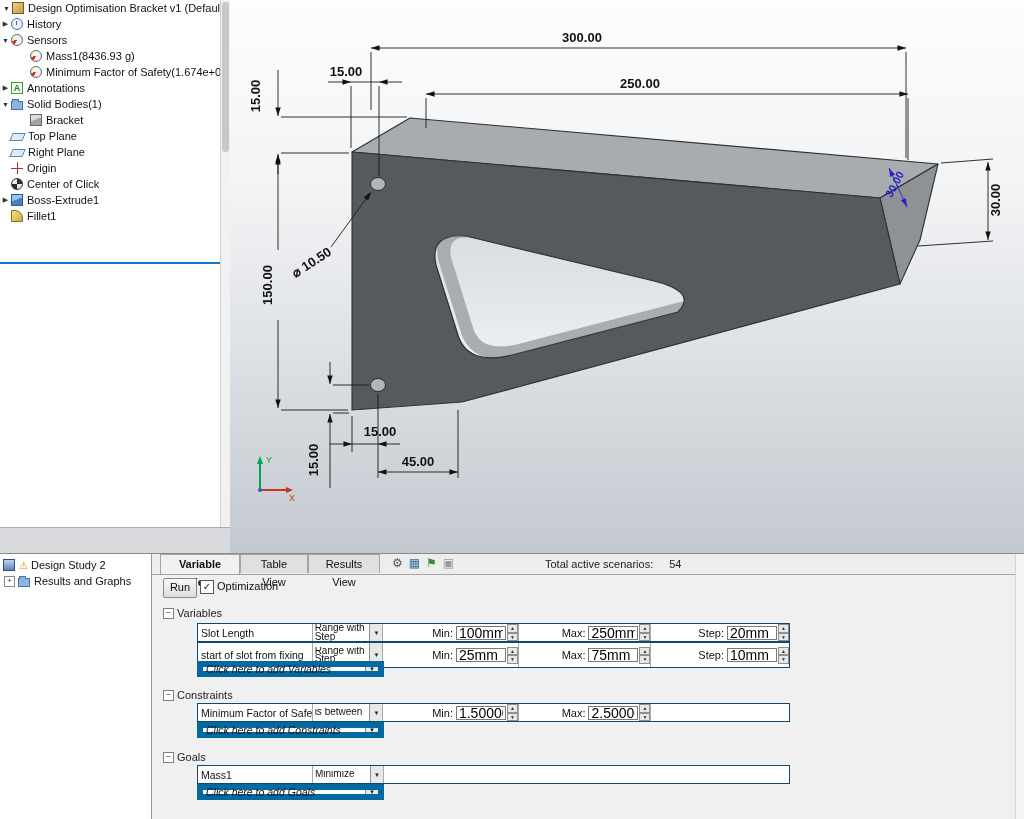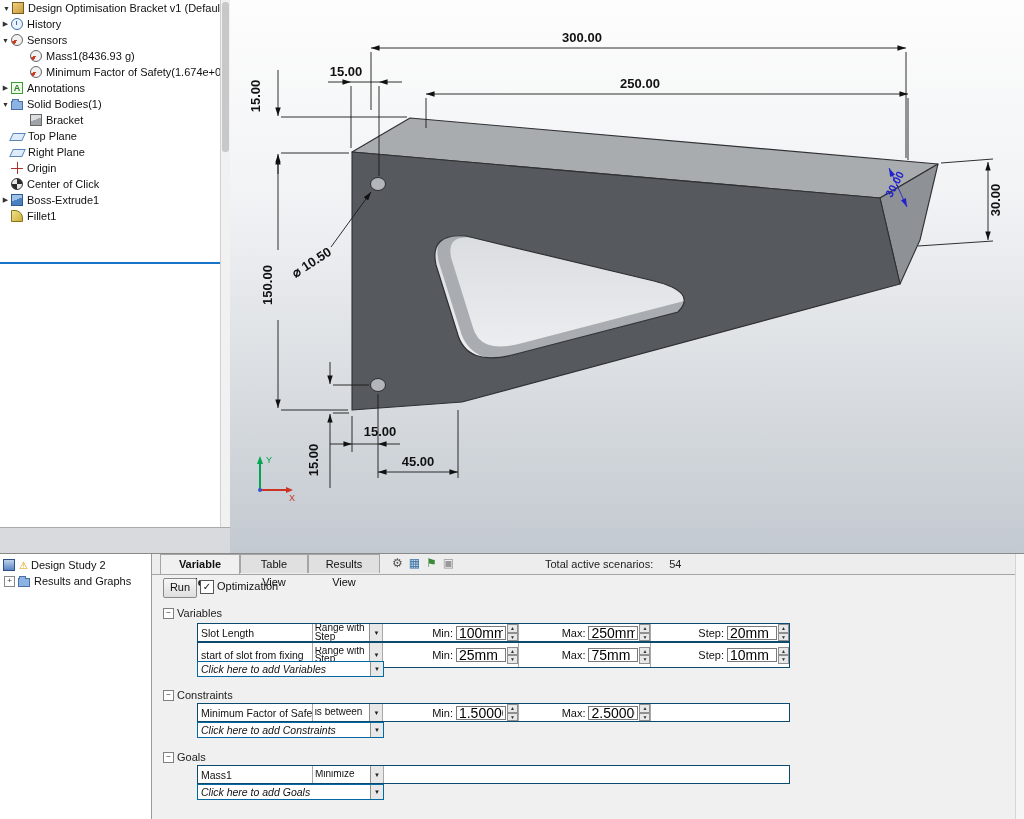--- a/index.html
+++ b/index.html
@@ -86,7 +86,7 @@
           color:#333;font-weight:normal}
   .dd{position:absolute;right:0;top:0;bottom:0;width:12px;background:#e8e8e8;border-left:1px solid #909090;
       font-size:6px;display:flex;align-items:center;justify-content:center;color:#222;cursor:default}
-  .addrow{position:absolute;left:45px;width:187px;height:16px;box-sizing:border-box;border:1px solid #0369a1;
+  .addrow{position:absolute;left:45px;width:187px;height:16px;box-sizing:border-box;border:6px solid #0369a1;
           background:#fff;font-style:italic;font-size:10.5px;display:flex;align-items:center;padding-left:3px}
 </style>
 </head>

